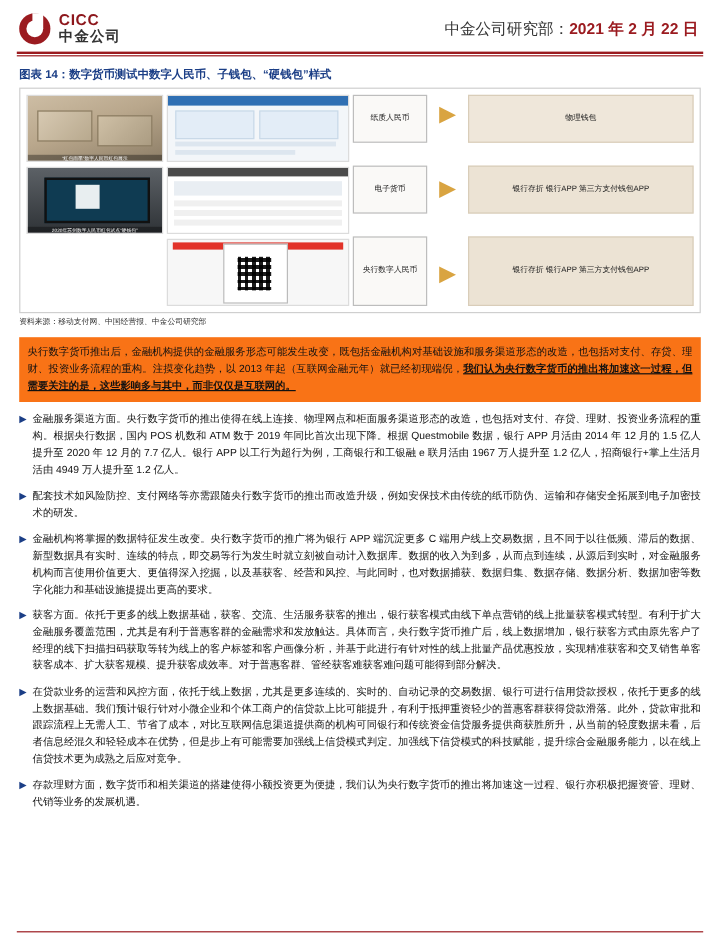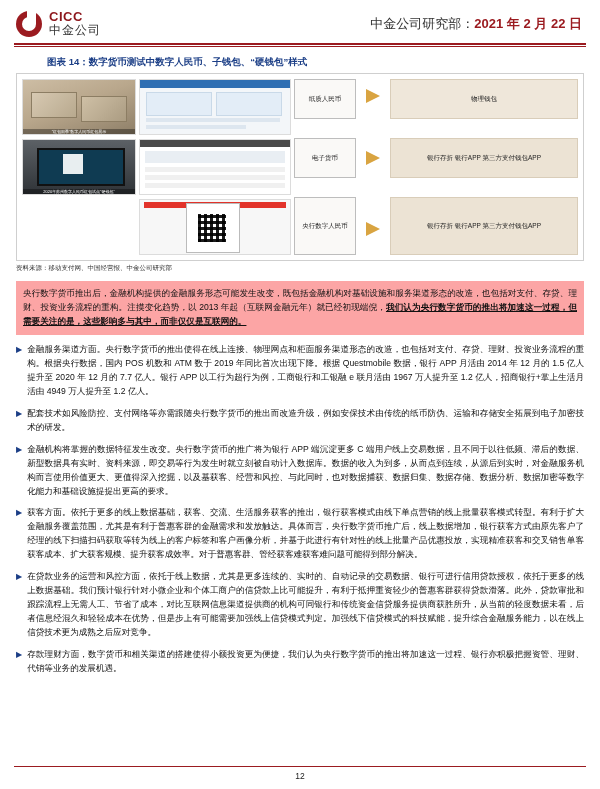--- a/index.html
+++ b/index.html
@@ -36,7 +36,7 @@
     font-size:13px;font-weight:bold;color:#8d171c;letter-spacing:.5px;line-height:1.05;
   }
   .brand-text .cn{
-    font-size:12px;font-weight:normal;color:#333;letter-spacing:1px;line-height:1.15;text-align:right;
+    font-size:12px;font-weight:bold;color:#333;letter-spacing:1px;line-height:1.15;text-align:right;
   }
   .header-right{
     font-size:13px;color:#333;white-space:nowrap;

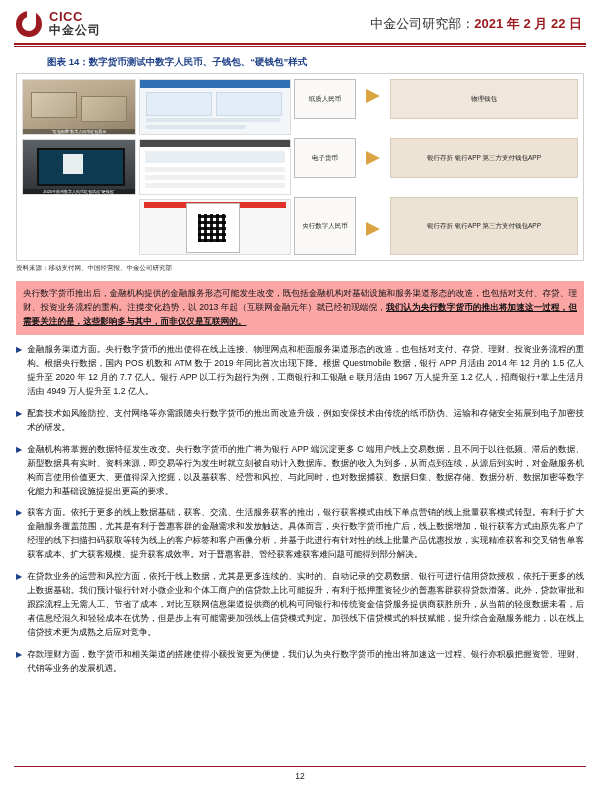--- a/index.html
+++ b/index.html
@@ -54,7 +54,7 @@
     margin:9px 16px 0 16px;
   }
   .exhibit-title{
-    font-size:9.5px;font-weight:bold;color:#1b3e86;margin-bottom:4px;margin-left:31px;
+    font-size:9.5px;font-weight:bold;color:#1b3e86;margin-bottom:4px;
   }
   .exhibit-body{
     border:1px solid #cfcfcf;

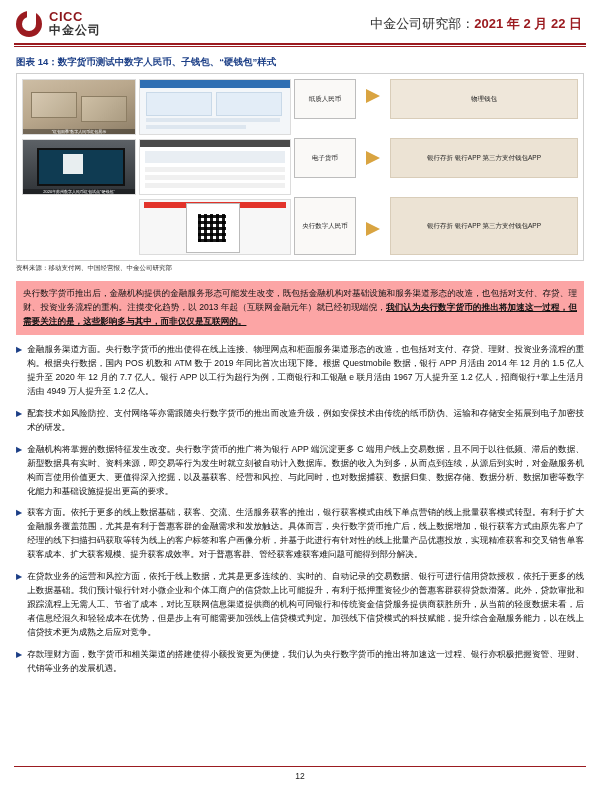--- a/index.html
+++ b/index.html
@@ -159,7 +159,7 @@
   
   .highlight{
     margin:8px 16px 0 16px;
-    background:#fca5a5;
+    background:#f97316;
     padding:6px 7px;
     font-size:8.6px;line-height:1.62;color:#111;
     text-align:justify;

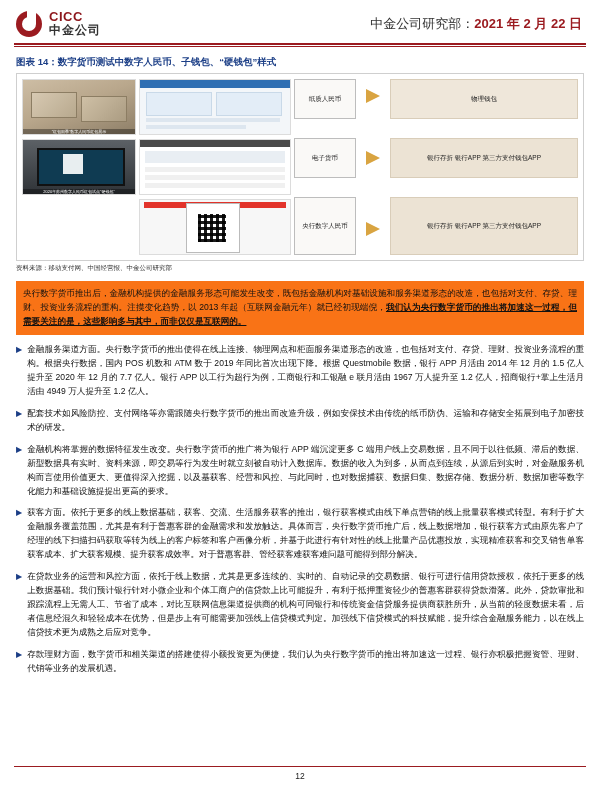--- a/index.html
+++ b/index.html
@@ -301,7 +301,7 @@
 
     <div class="bul">
       <span class="mark">▶</span>
-      <p>金融机构将掌握的数据特征发生改变。央行数字货币的推广将为银行 APP 端沉淀更多 C 端用户线上交易数据，且不同于以往低频、滞后的数据、新型数据具有实时、资料来源，即交易等行为发生时就立刻被自动计入数据库。数据的收入为到多，从而点到连续，从源后到实时，对金融服务机构而言使用价值更大、更值得深入挖掘，以及基获客、经营和风控、与此同时，也对数据捕获、数据归集、数据存储、数据分析、数据加密等数字化能力和基础设施提提出更高的要求。</p>
+      <p>金融机构将掌握的数据特征发生改变。央行数字货币的推广将为银行 APP 端沉淀更多 C 端用户线上交易数据，且不同于以往低频、滞后的数据、新型数据具有实时、连续的特点，即交易等行为发生时就立刻被自动计入数据库。数据的收入为到多，从而点到连续，从源后到实时，对金融服务机构而言使用价值更大、更值得深入挖掘，以及基获客、经营和风控、与此同时，也对数据捕获、数据归集、数据存储、数据分析、数据加密等数字化能力和基础设施提提出更高的要求。</p>
     </div>
 
     <div class="bul">

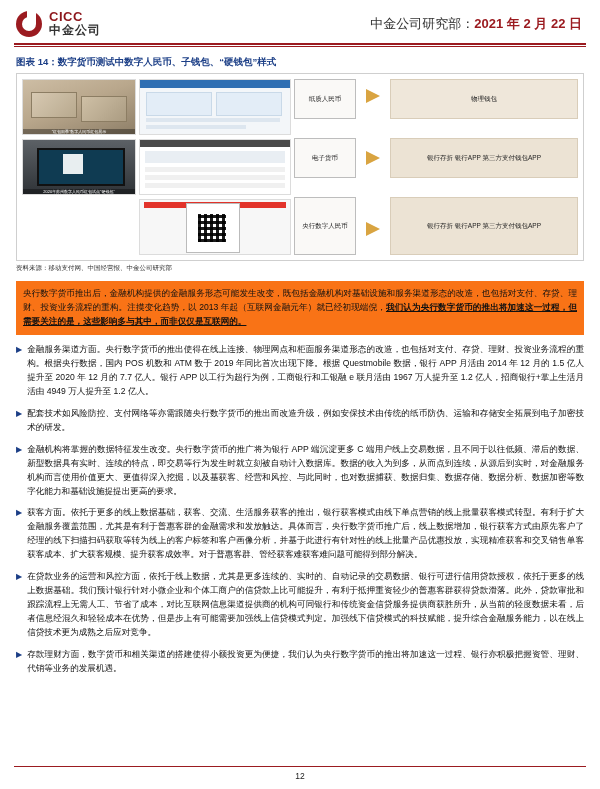--- a/index.html
+++ b/index.html
@@ -323,7 +323,6 @@
 
   <div class="footer">
     <div class="rule"></div>
-    <div class="pg">12</div>
   </div>
 
 </div>

